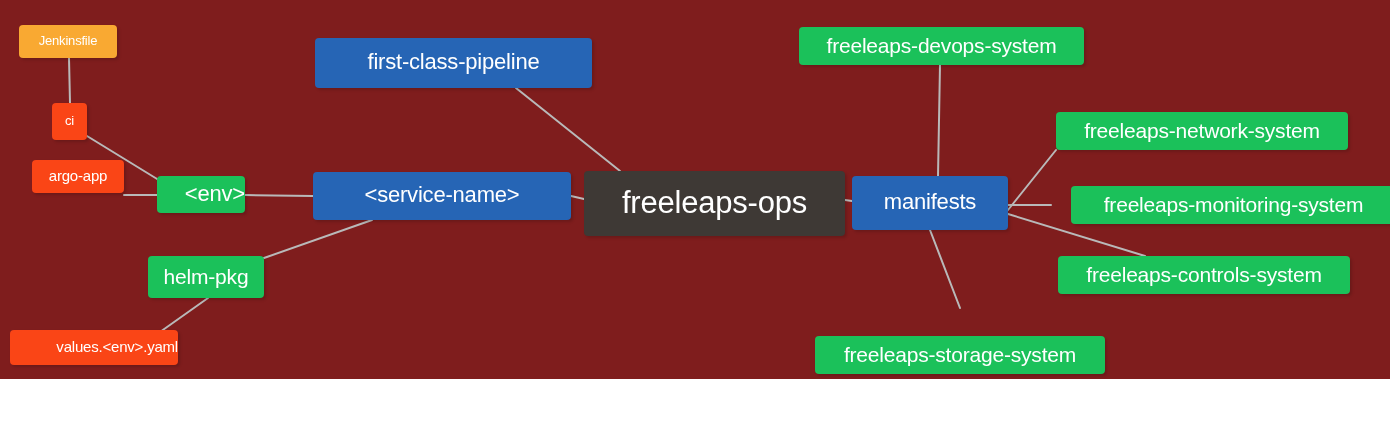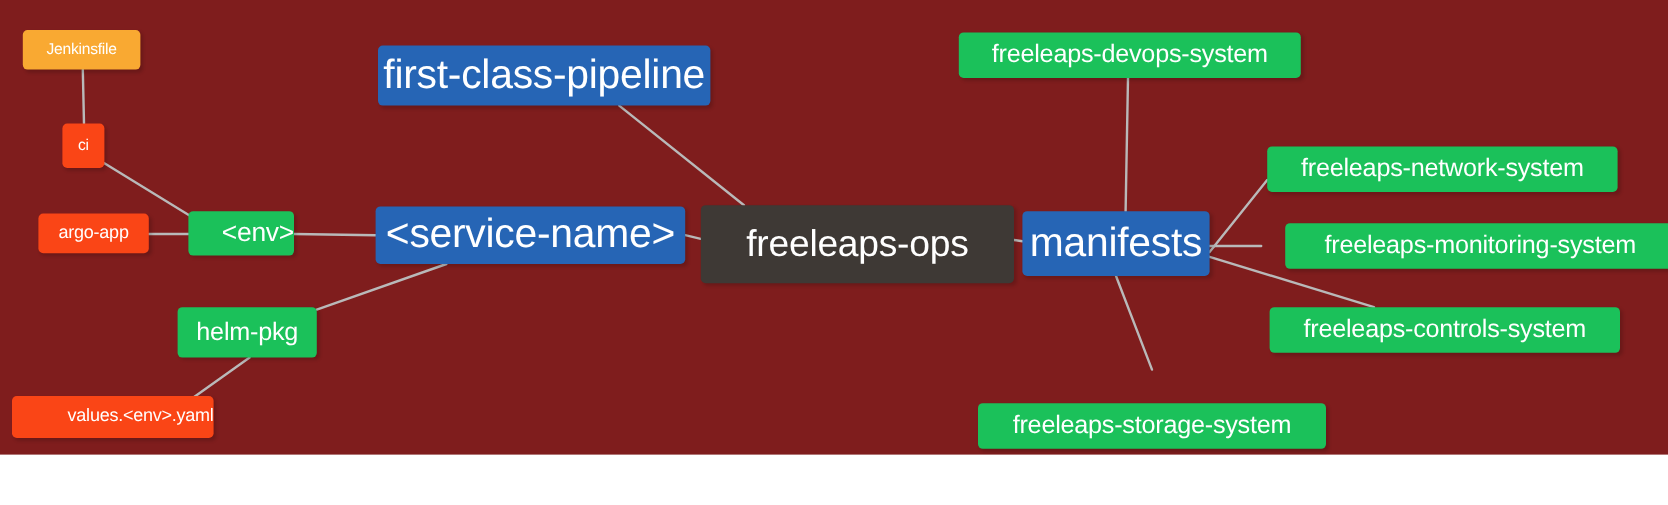--- a/index.html
+++ b/index.html
@@ -47,7 +47,7 @@
   }
   
   .lvl-root   { font-size: 31px; }
-  .lvl-main   { font-size: 34px; }
+  .lvl-main   { font-size: 22px; }
   .lvl-branch { font-size: 22px; }
   .lvl-leaf   { font-size: 21px; }
   .lvl-small  { font-size: 15px; }

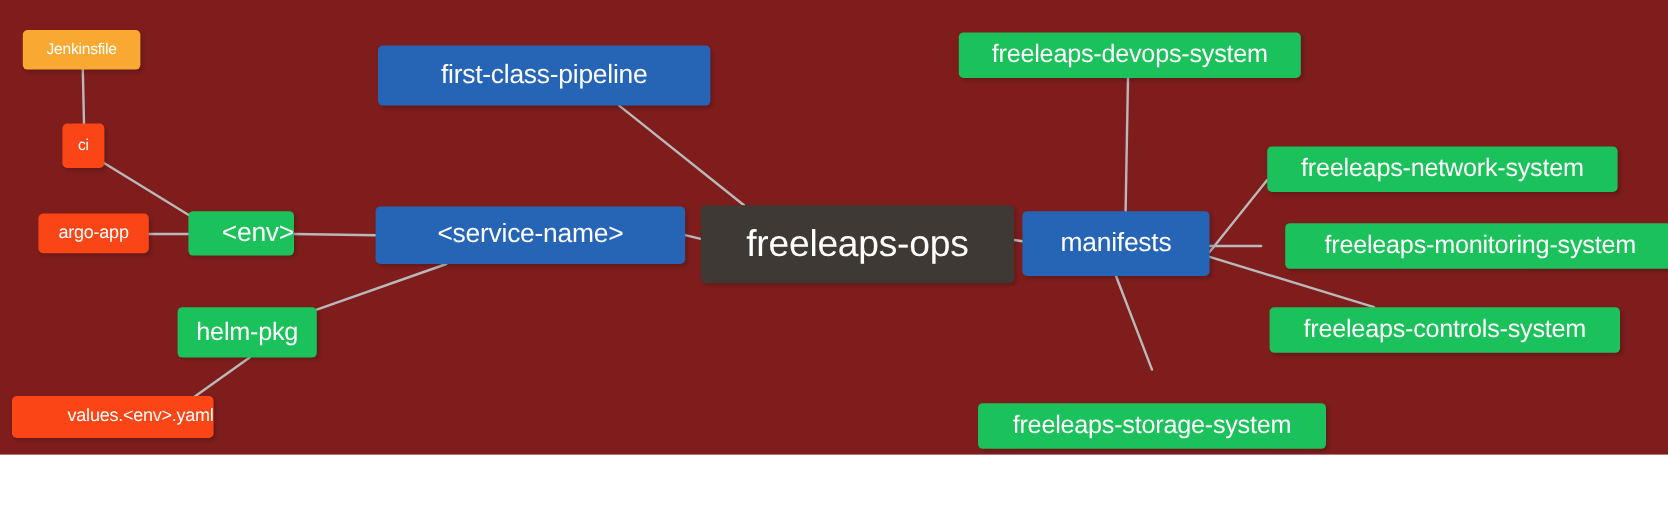--- a/index.html
+++ b/index.html
@@ -107,7 +107,7 @@
       <div class="node lvl-leaf" style="left: 799px; top: 27px; width: 285px; height: 38px; background: rgb(27, 193, 90);">
         <span>freeleaps-devops-system</span>
       </div>
-      <div class="node lvl-leaf" style="left: 1056px; top: 112px; width: 292px; height: 38px; background: rgb(27, 193, 90); margin-top: 10px;">
+      <div class="node lvl-leaf" style="left: 1056px; top: 112px; width: 292px; height: 38px; background: rgb(27, 193, 90);">
         <span>freeleaps-network-system</span>
       </div>
       <div class="node lvl-leaf" style="left: 1051px; top: 186px; width: 325px; height: 38px; background: rgb(27, 193, 90); margin-left: 20px;">

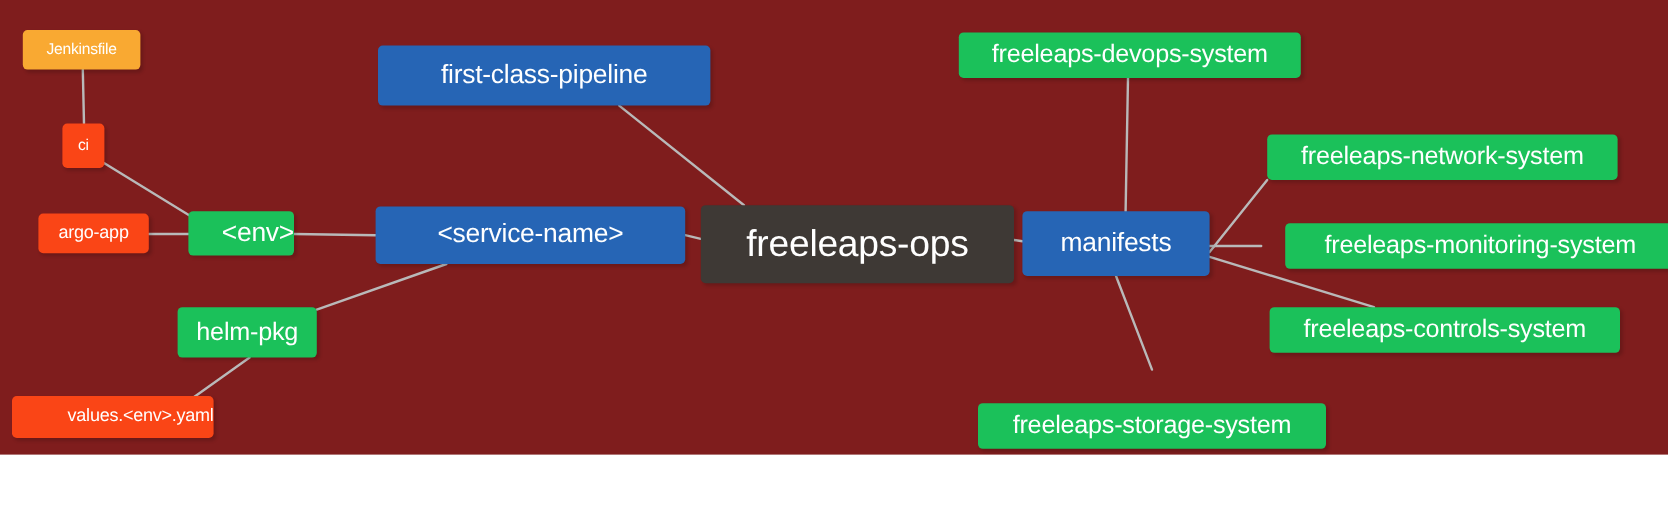--- a/index.html
+++ b/index.html
@@ -80,7 +80,7 @@
       <div class="node lvl-tiny" style="left: 52px; top: 103px; width: 35px; height: 37px; background: rgb(250, 69, 22);">
         <span>ci</span>
       </div>
-      <div class="node lvl-small" style="left: 32px; top: 178px; width: 92px; height: 33px; background: rgb(250, 69, 22);">
+      <div class="node lvl-small" style="left: 32px; top: 160px; width: 92px; height: 33px; background: rgb(250, 69, 22);">
         <span>argo-app</span>
       </div>
       <div class="node lvl-branch" style="left: 157px; top: 176px; width: 88px; height: 37px; background: rgb(27, 193, 90); justify-content: flex-end;">

